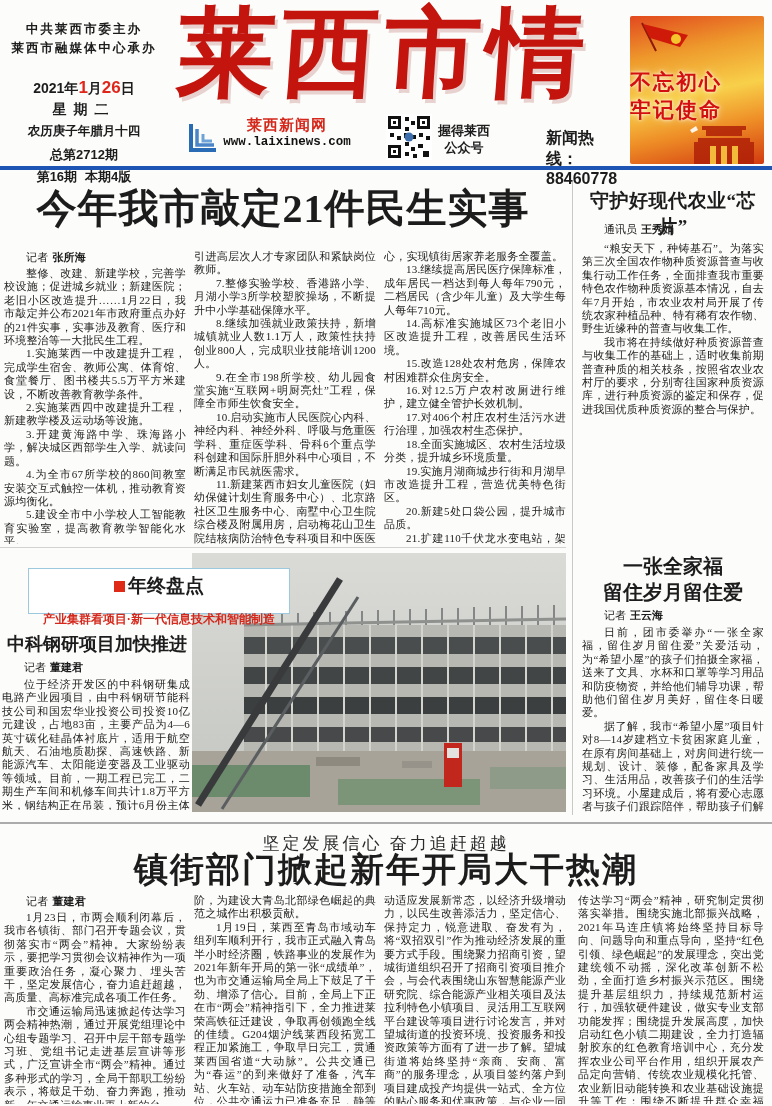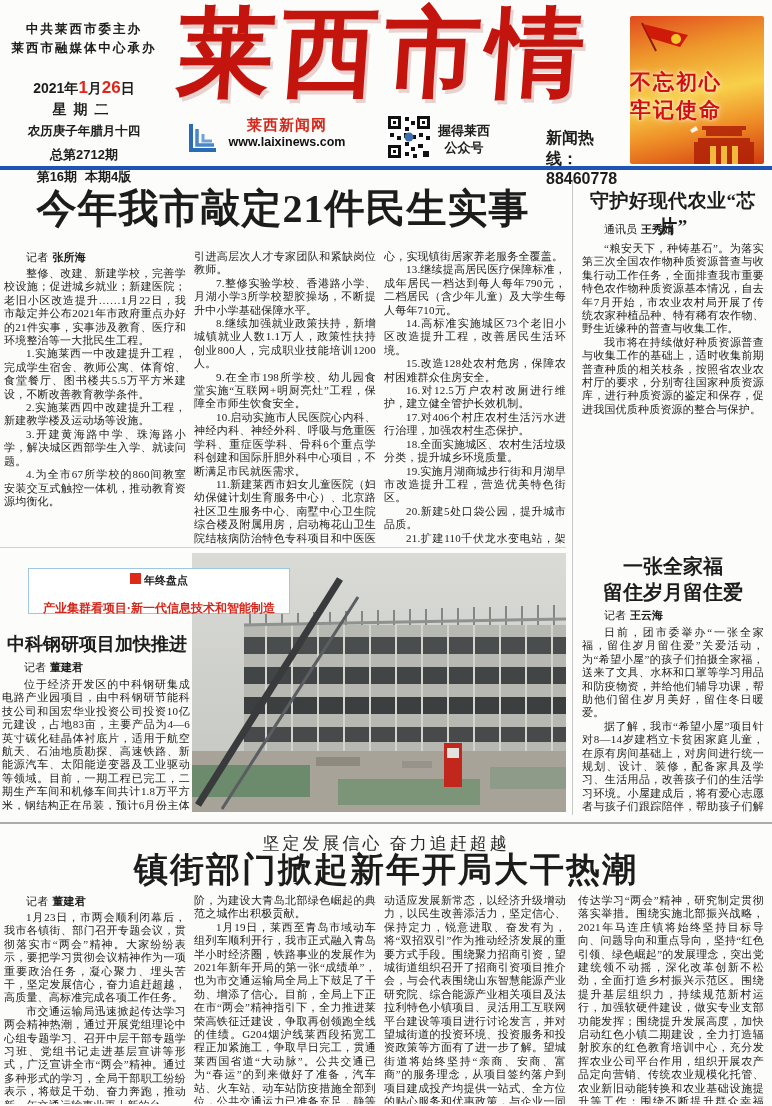--- a/index.html
+++ b/index.html
@@ -35,7 +35,7 @@
   .site-name{color:#d4281c;font-weight:bold;font-size:15px;
              font-family:"Liberation Sans",sans-serif;letter-spacing:1px}
   .site-url{color:#111;font-weight:bold;font-size:12.5px;
-            font-family:Liberation Sans, sans-serif}
+            font-family:Liberation Mono, monospace}
   .qr{left:228px;top:-2px}
   .qr-caption{left:280px;top:6px;font-size:13px;font-weight:bold;line-height:17px;
               font-family:"Liberation Sans",sans-serif;text-align:center}

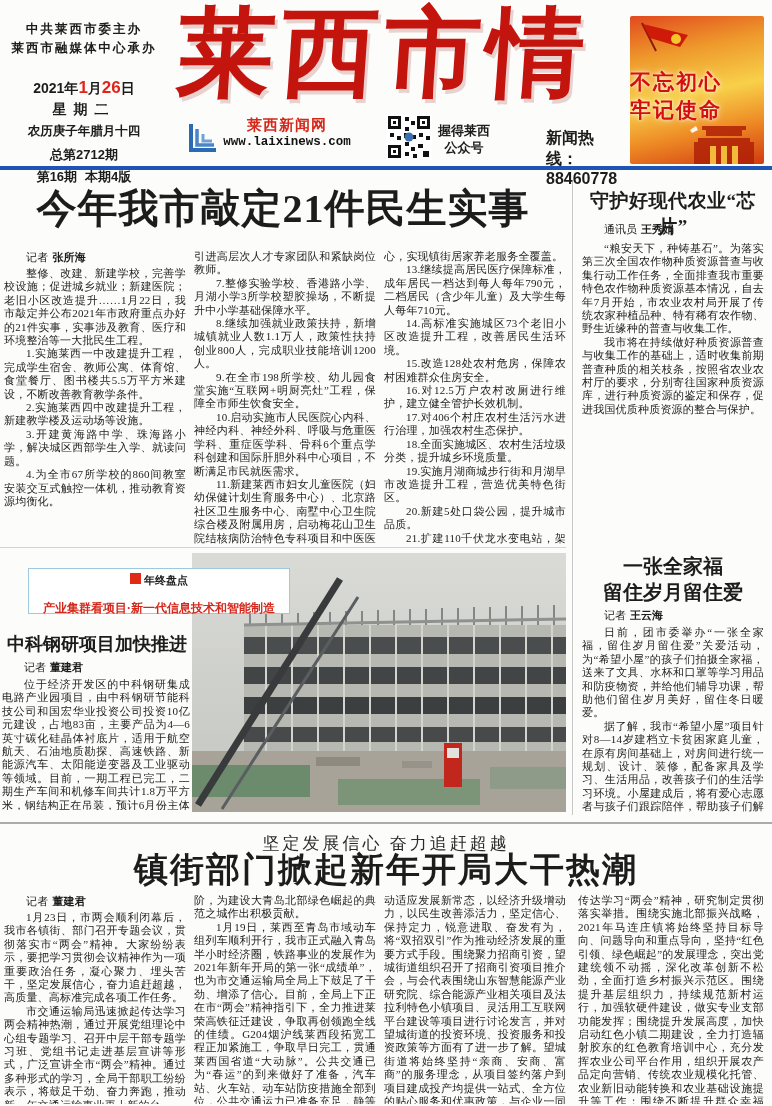--- a/index.html
+++ b/index.html
@@ -210,6 +210,7 @@
         <p>2.实施莱西四中改建提升工程，新建教学楼及运动场等设施。</p>
         <p>3.开建黄海路中学、珠海路小学，解决城区西部学生入学、就读问题。</p>
         <p>4.为全市67所学校的860间教室安装交互式触控一体机，推动教育资源均衡化。</p>
+        <p>5.建设全市中小学校人工智能教育实验室，提高教育教学智能化水平。</p>
       </div>
   </div>
   <div class="abs col lead-col lead-col2 body-text cont">

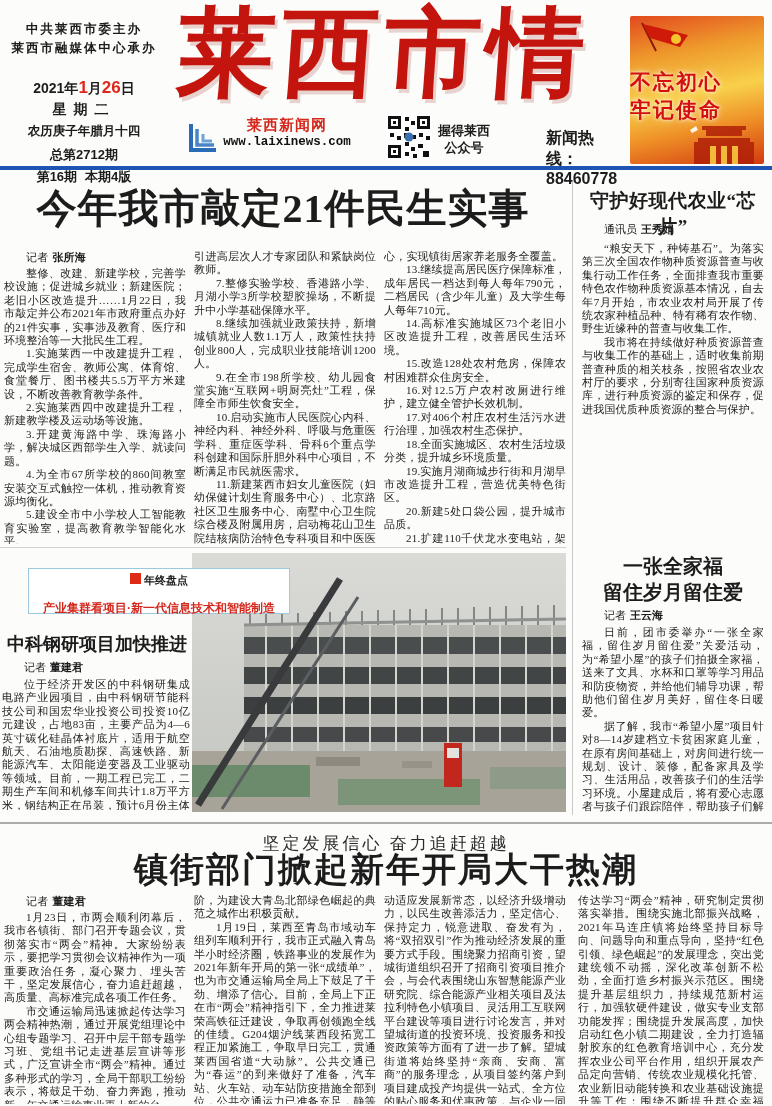--- a/index.html
+++ b/index.html
@@ -72,7 +72,7 @@
   .photo{left:192px;top:553px;width:374px;height:259px}
   .banner-box{left:28px;top:568px;width:262px;height:46px;background:#fff;
               border:1px solid #9cc8e0;text-align:center;padding-top:4px;z-index:3}
-  .banner-tag{font-size:11px;font-weight:900;font-family:"Liberation Sans",sans-serif}
+  .banner-tag{font-size:19px;font-weight:900;font-family:"Liberation Sans",sans-serif}
   .banner-tag .sq{display:inline-block;width:11px;height:11px;background:#e02a18;margin-right:3px}
   .banner-sub{font-size:12px;font-weight:bold;color:#d4281c;margin-top:12px;
               font-family:"Liberation Sans",sans-serif}

